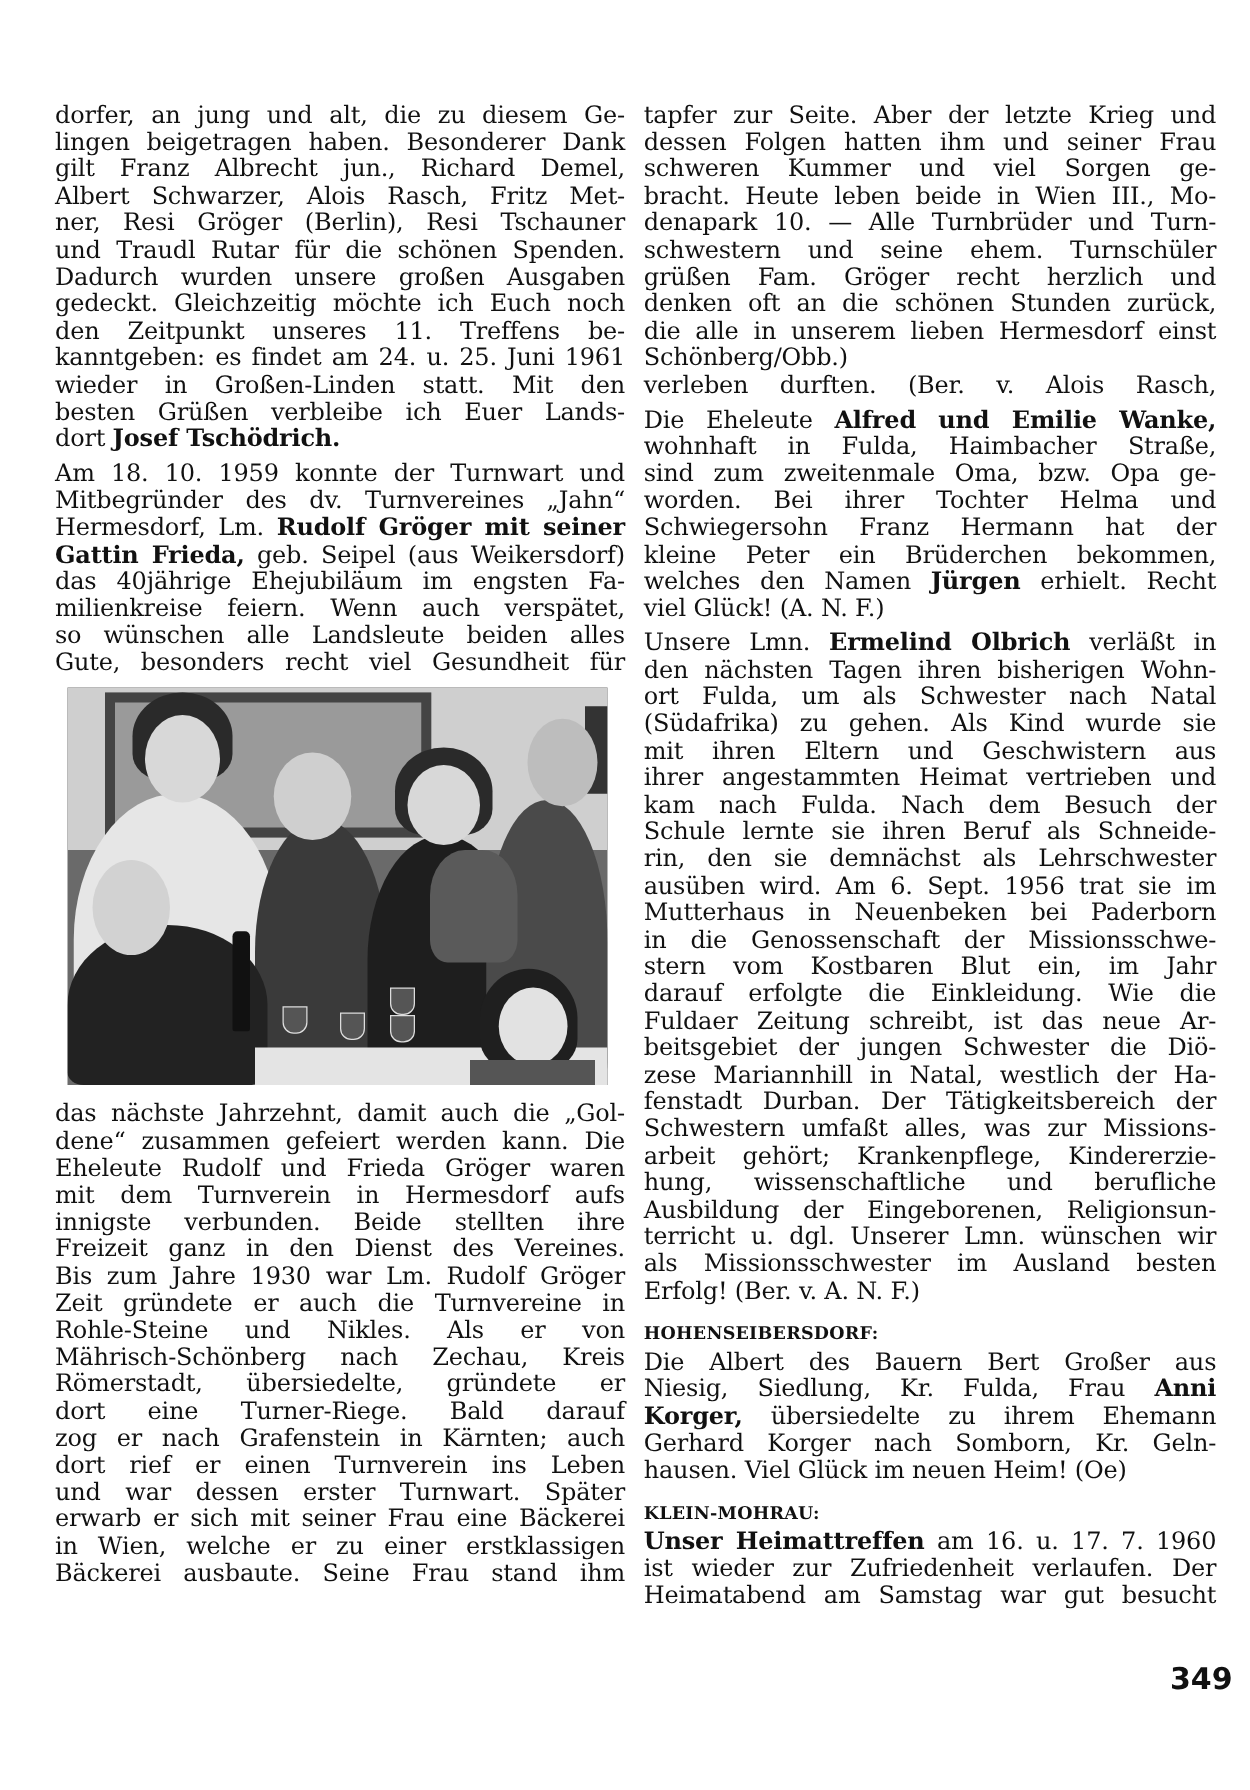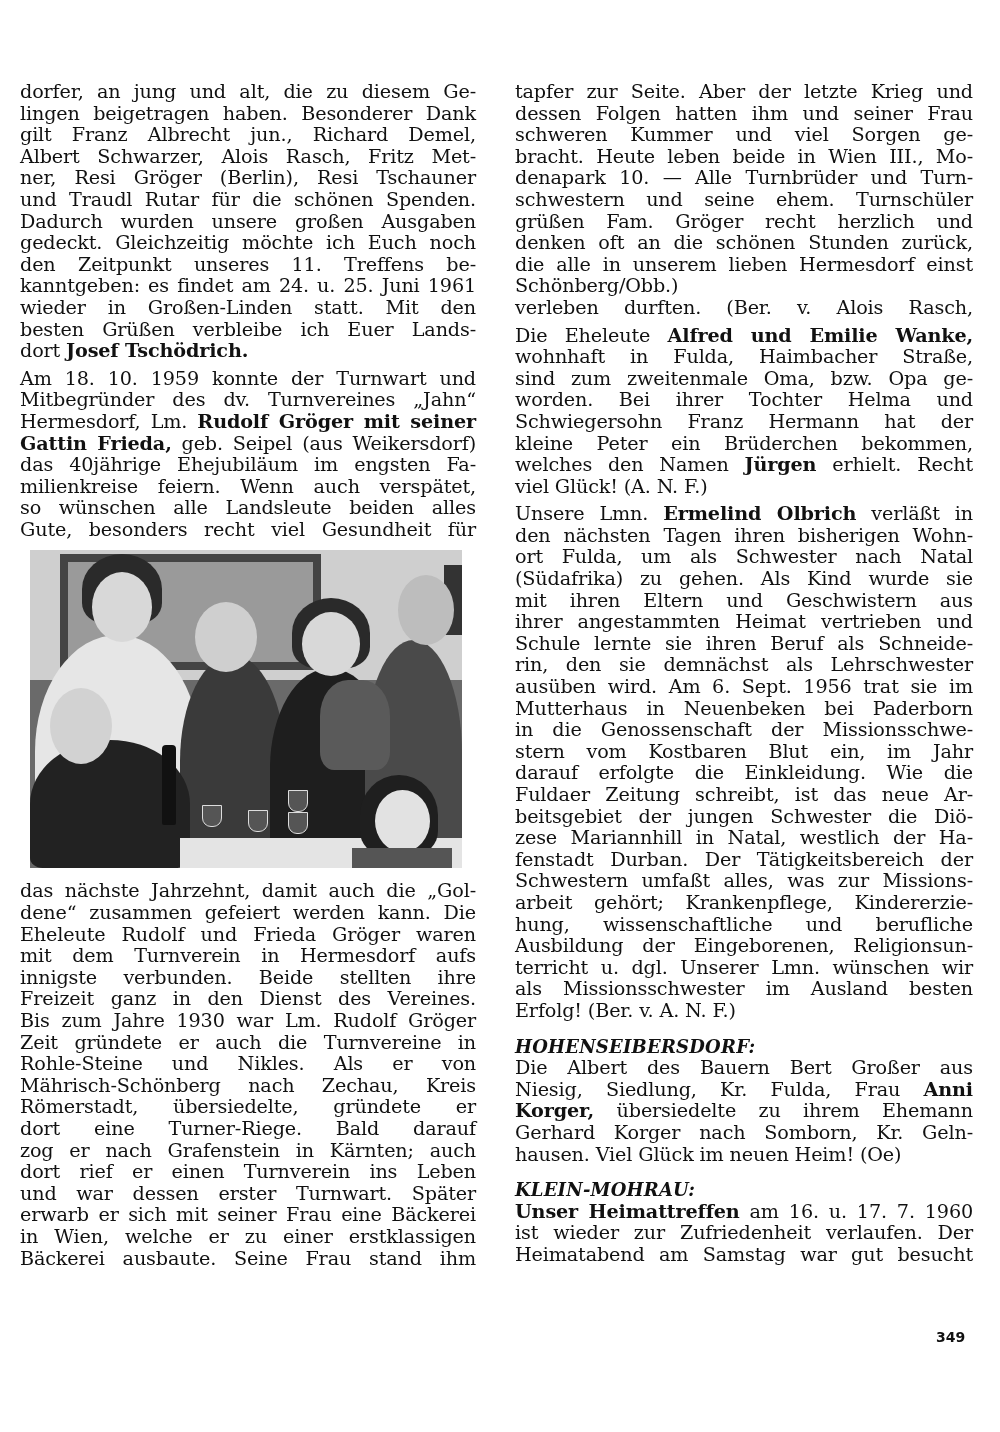--- a/index.html
+++ b/index.html
@@ -12,7 +12,7 @@
     font-size:19.2px; line-height:21.6px; text-align:justify;
     letter-spacing:-0.15px;
   }
-  .col-left { left:20px; }
+  .col-left { left:44px; }
   .col-right { left:515px; width:458px; }
   .line { display:block; white-space:nowrap; text-align:justify; text-align-last:justify; height:21.6px; overflow:visible; }
   .line.last { text-align-last:left; }

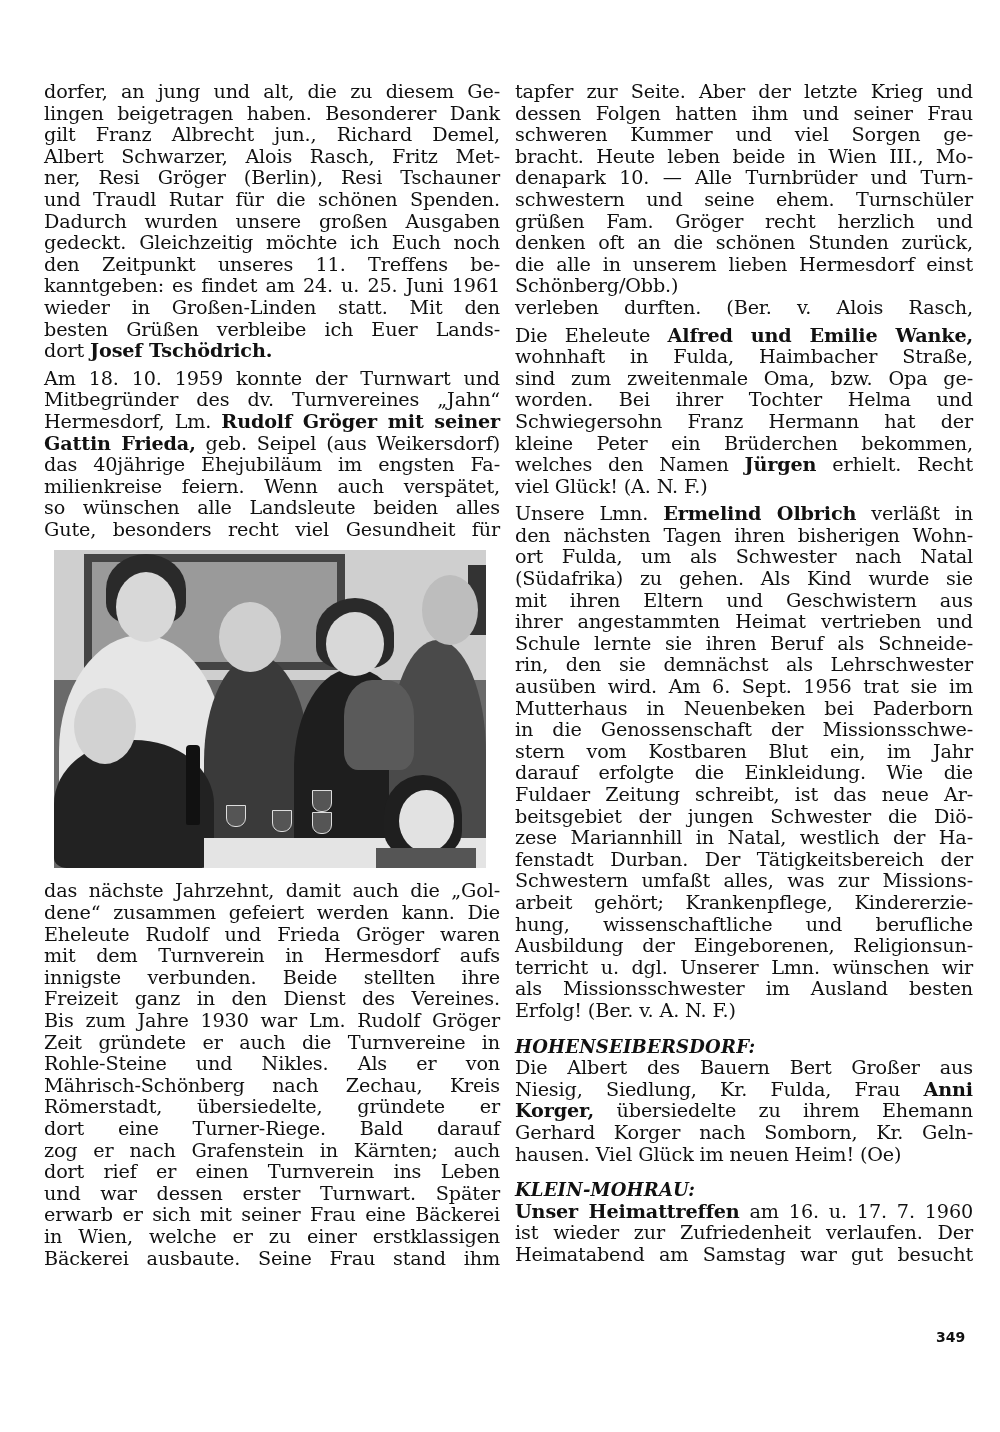--- a/index.html
+++ b/index.html
@@ -162,6 +162,7 @@
     <span class="line">(Südafrika) zu gehen. Als Kind wurde sie</span>
     <span class="line">mit ihren Eltern und Geschwistern aus</span>
     <span class="line">ihrer angestammten Heimat vertrieben und</span>
+    <span class="line">kam nach Fulda. Nach dem Besuch der</span>
     <span class="line">Schule lernte sie ihren Beruf als Schneide-</span>
     <span class="line">rin, den sie demnächst als Lehrschwester</span>
     <span class="line">ausüben wird. Am 6. Sept. 1956 trat sie im</span>

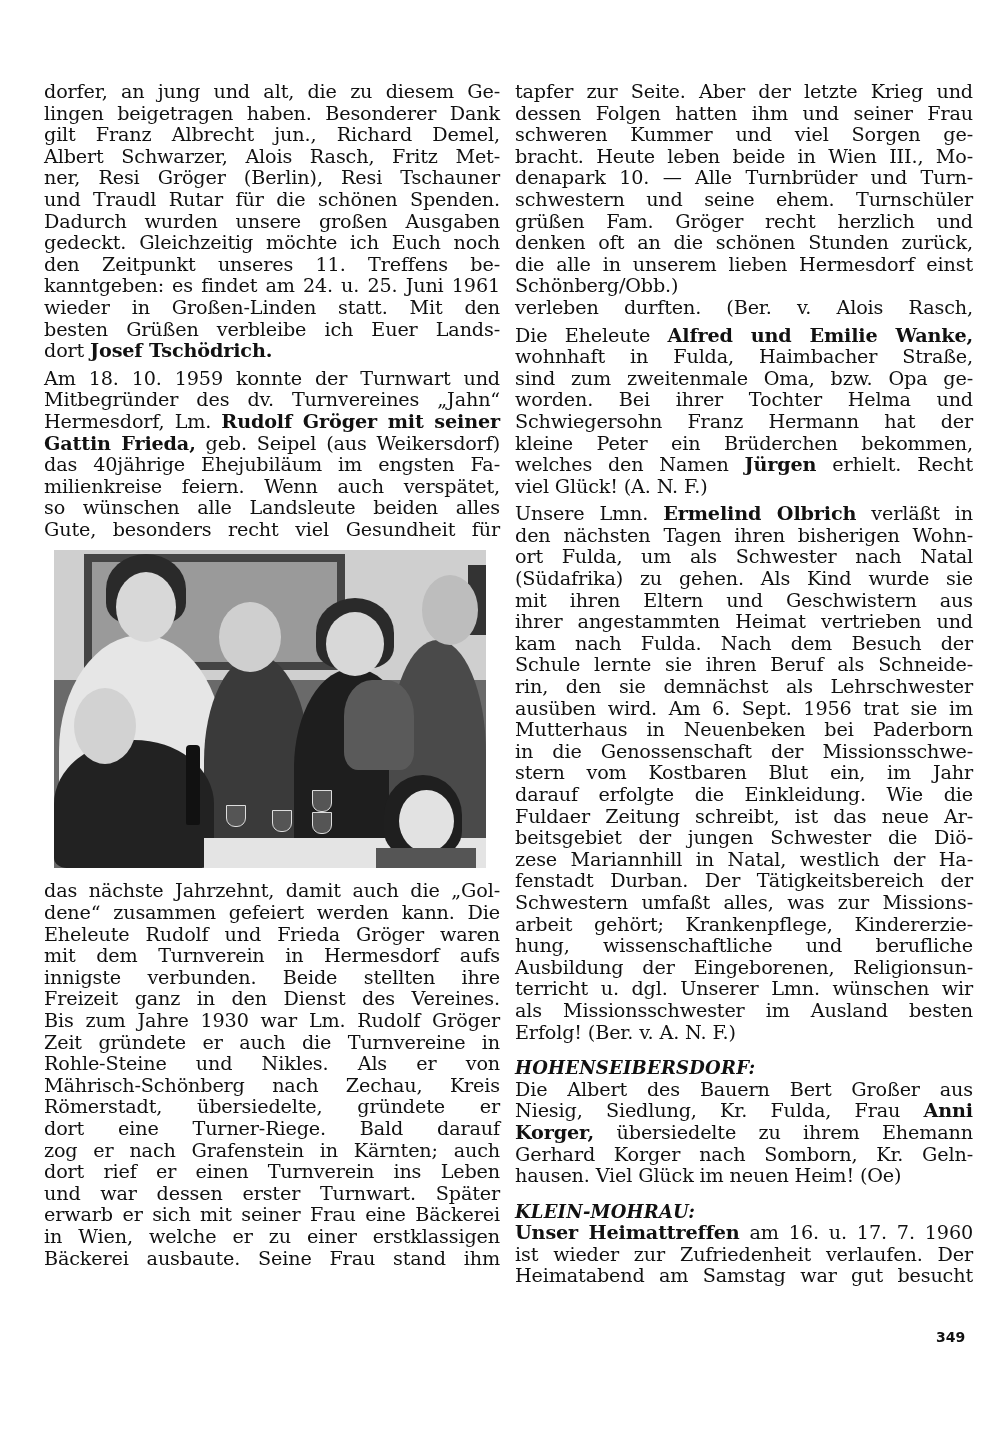--- a/index.html
+++ b/index.html
@@ -19,7 +19,7 @@
   .para-gap { height:6px; }
   .big-gap { height:14px; }
   b { font-weight:bold; }
-  .heading { font-weight:bold; font-size:18px; letter-spacing:0.2px; text-align-last:left;font-style:italic; }
+  .heading { font-weight:bold; font-size:14px; letter-spacing:0.2px; text-align-last:left; }
   .photo {
     position:relative; width:432px; height:318px; margin:10px 0 0 10px;
     background:#6a6a6a; overflow:hidden;

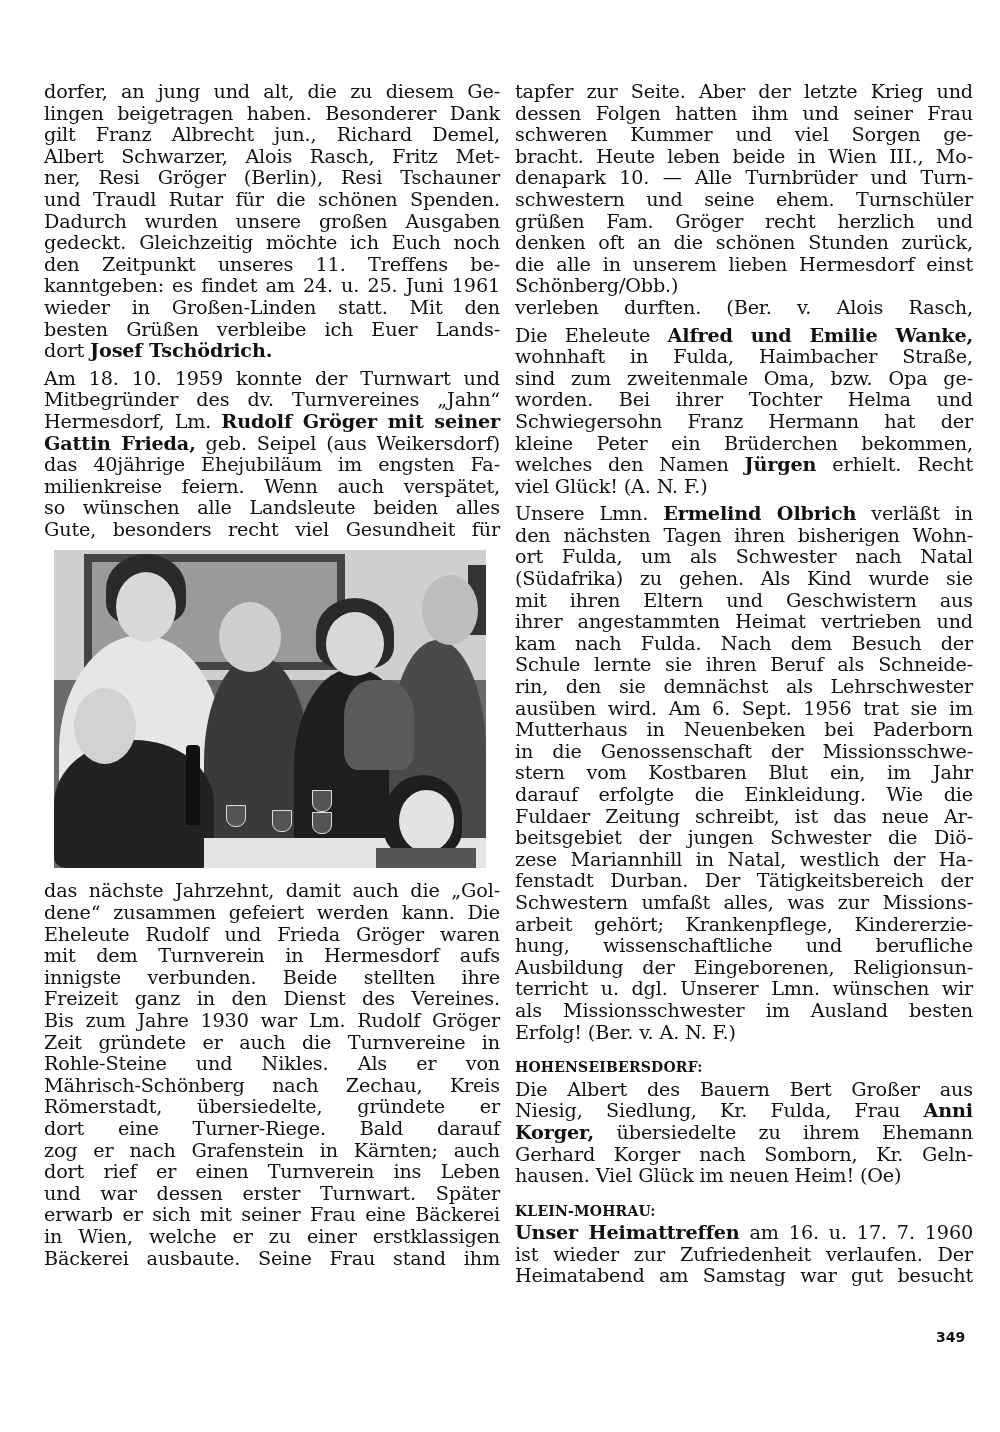--- a/index.html
+++ b/index.html
@@ -35,7 +35,7 @@
   .photo .glass { position:absolute; width:18px; height:20px; background:#555; border-radius:0 0 9px 9px; border:1px solid #ddd; }
   .page-num {
     position:absolute; left:936px; top:1329px; font-family:"DejaVu Sans", "Liberation Sans", sans-serif;
-    font-weight:bold; font-size:14px;
+    font-weight:bold; font-size:24px;
   }
 </style>
 </head>

